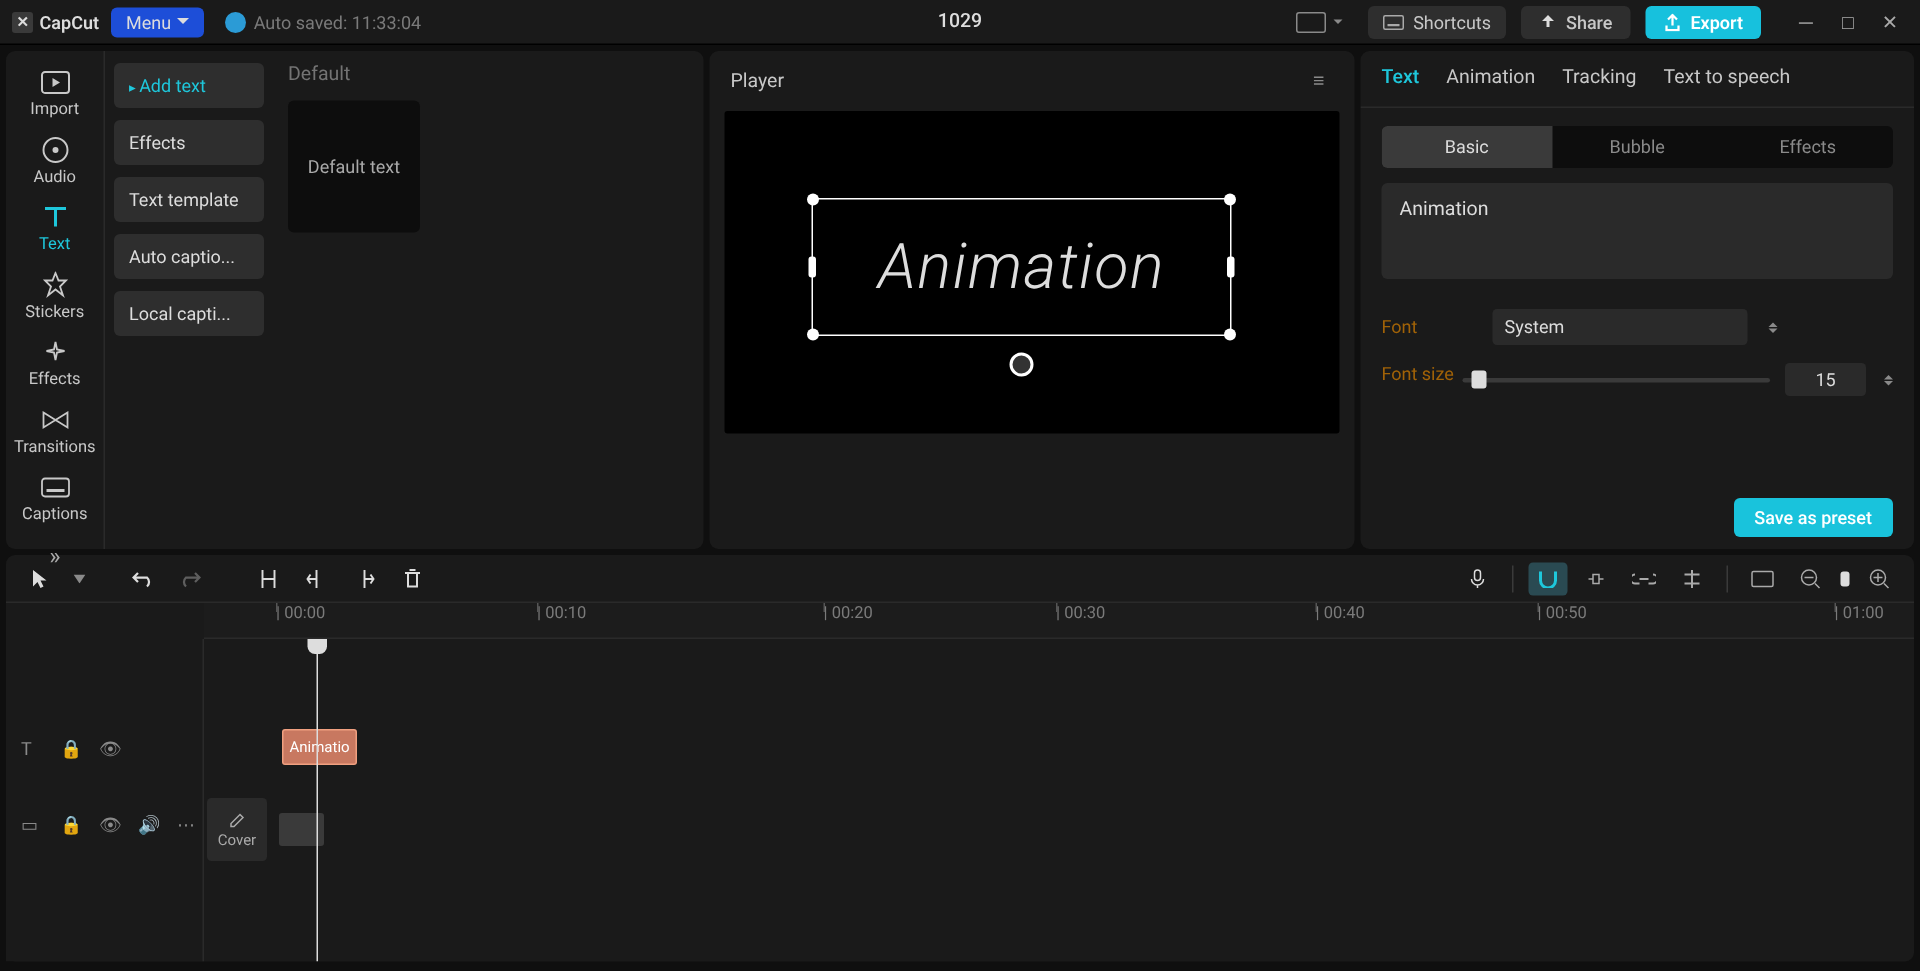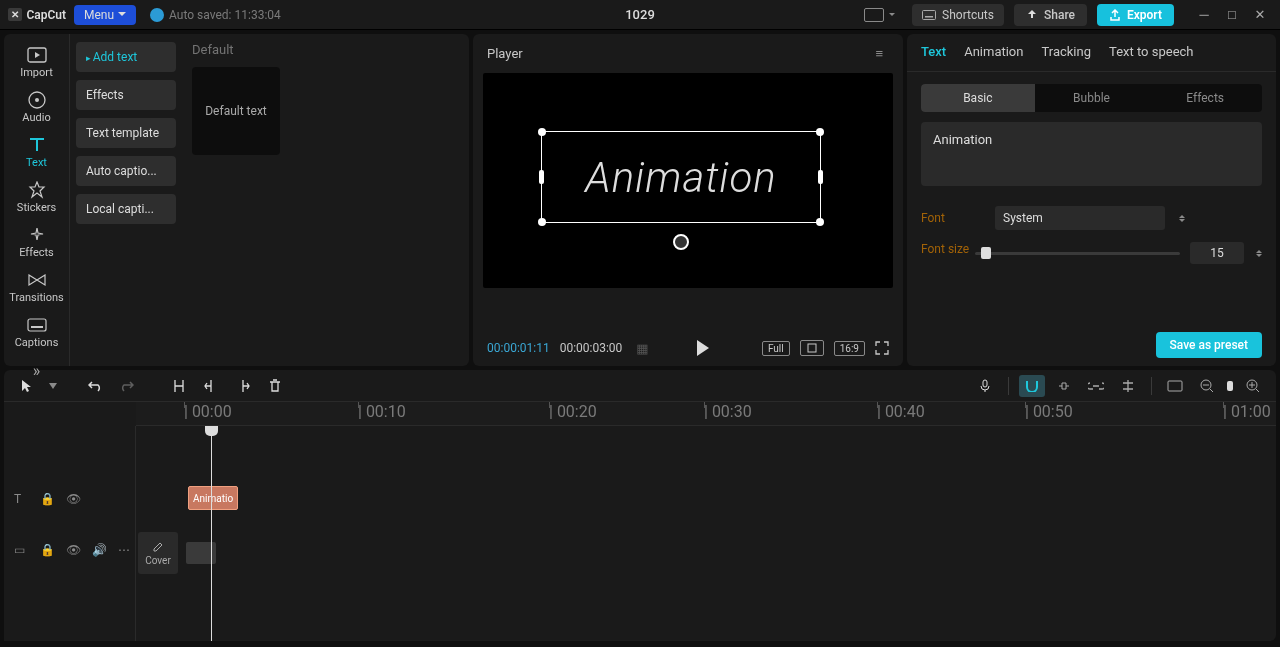--- a/index.html
+++ b/index.html
@@ -246,26 +246,6 @@
         <div class="rotate"></div>
       </div>
     </div>
-    <div class="player-ctrl">
-      <span class="time-cur">00:00:01:11</span>
-      <span class="time-dur">00:00:03:00</span>
-      <span style="color:#555;margin-left:4px">▦</span>
-      <div class="play"></div>
-      <div class="pctrl-right">
-        <span class="badge-box">Full</span>
-        <span class="badge-box">
-            <svg width="12" height="12" viewBox="0 0 12 12">
-              <rect x="2" y="2" width="8" height="8" fill="none" stroke="#c8c8c8"></rect>
-            </svg>
-          </span>
-        <span class="badge-box">16:9</span>
-        <span>
-            <svg width="14" height="14" viewBox="0 0 14 14">
-              <path d="M1 5 L1 1 L5 1 M9 1 L13 1 L13 5 M13 9 L13 13 L9 13 M5 13 L1 13 L1 9" fill="none" stroke="#c8c8c8" stroke-width="1.3"></path>
-            </svg>
-          </span>
-      </div>
-    </div>
   </div>
 
   <div class="col-right">

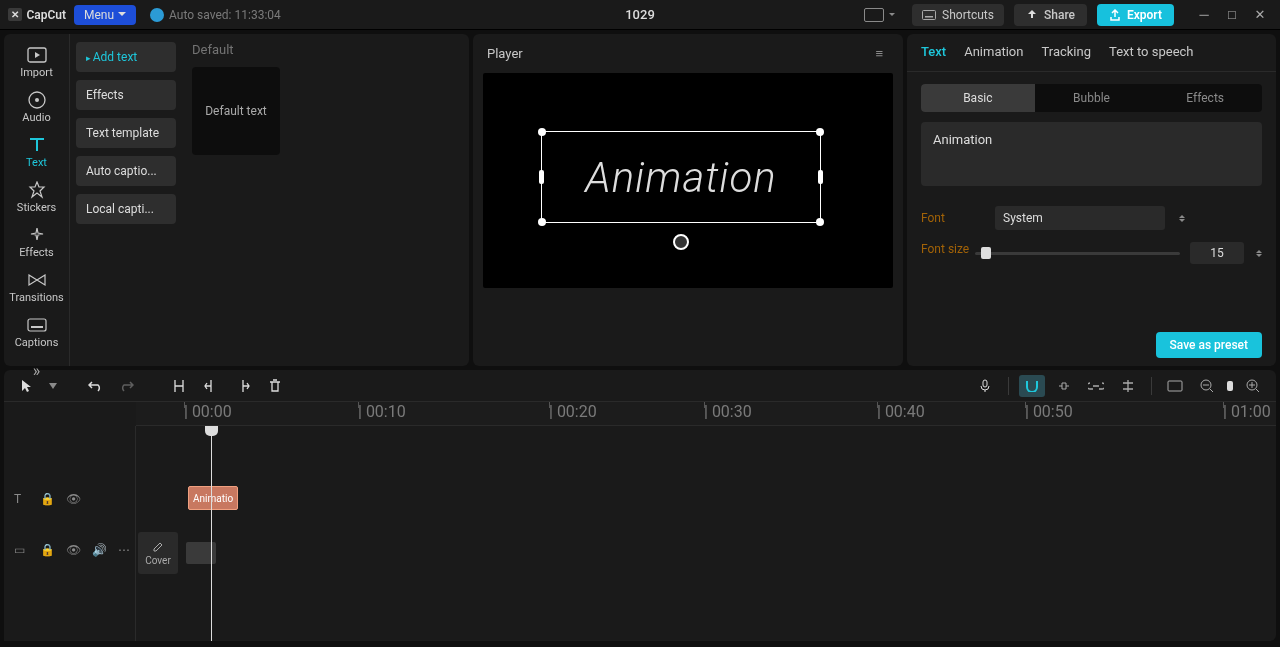--- a/index.html
+++ b/index.html
@@ -93,7 +93,7 @@
 .tl-btn { width:26px; height:22px; display:flex; align-items:center; justify-content:center; color:#aaa; cursor:pointer; border-radius:3px; }
 .tl-gap { flex:1; }
 .tl-ruler { height:24px; position:relative; background:#1c1c1c; margin-left:132px; border-bottom:1px solid #2a2a2a; }
-.tick { position:absolute; top:0; font-size:16px; color:#7a7a7a;text-align:center; }
+.tick { position:absolute; top:0; font-size:11px; color:#7a7a7a;text-align:center; }
 .tick::before { content:""; position:absolute; left:0; top:0; width:1px; height:6px; background:#555; }
 .playhead { position:absolute; left:75px; top:0; bottom:0; width:1px; background:#ddd; z-index:5; }
 .playhead::before { content:""; position:absolute; top:-2px; left:-6px; width:13px; height:12px; background:#ddd; border-radius:2px 2px 5px 5px; }

